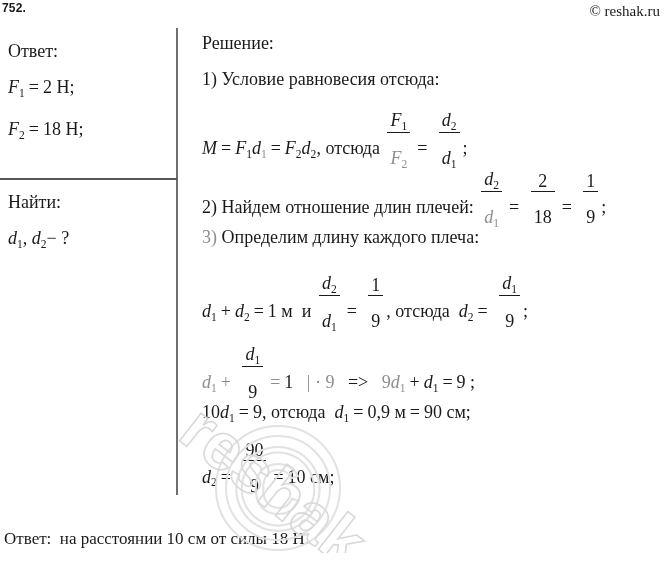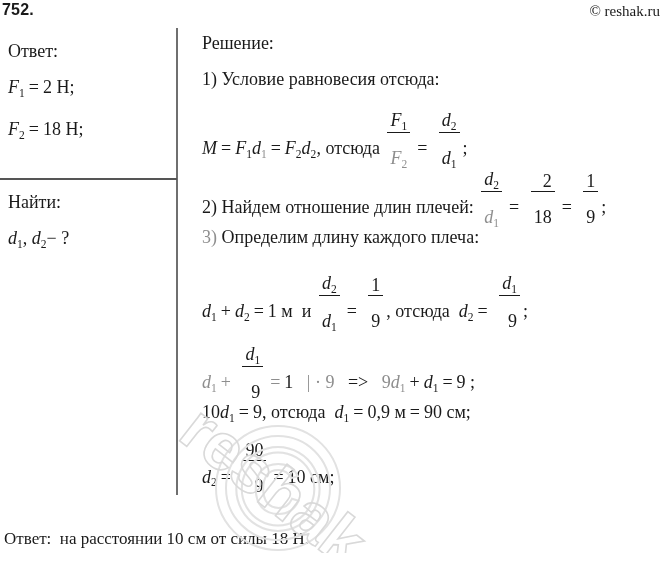--- a/index.html
+++ b/index.html
@@ -40,7 +40,7 @@
     left: 2px; top: 1px;
     font-family: "Liberation Sans","DejaVu Sans",sans-serif;
     font-weight: bold;
-    font-size: 16px;
+    font-size: 12px;
     letter-spacing: .2px;
   }
   #site-credit {

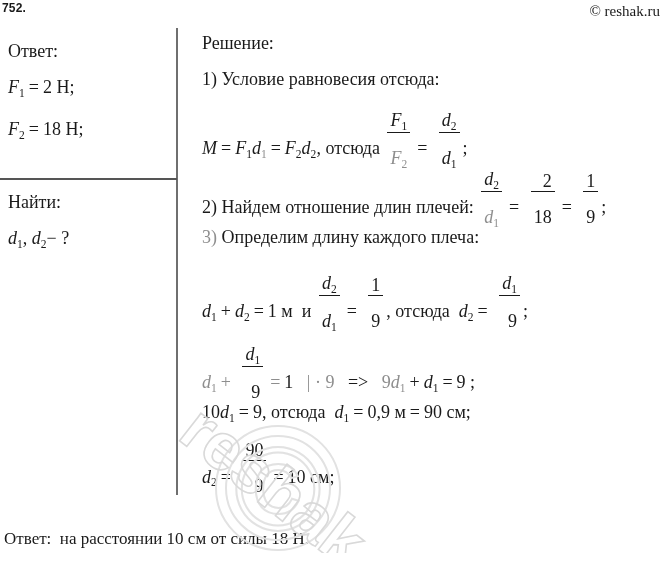--- a/index.html
+++ b/index.html
@@ -27,7 +27,7 @@
   .frac {
     display: inline-block;
     vertical-align: -0.52em;
-    text-align: right;
+    text-align: center;
     line-height: 1.05;
     margin: 0 3px;
   }

